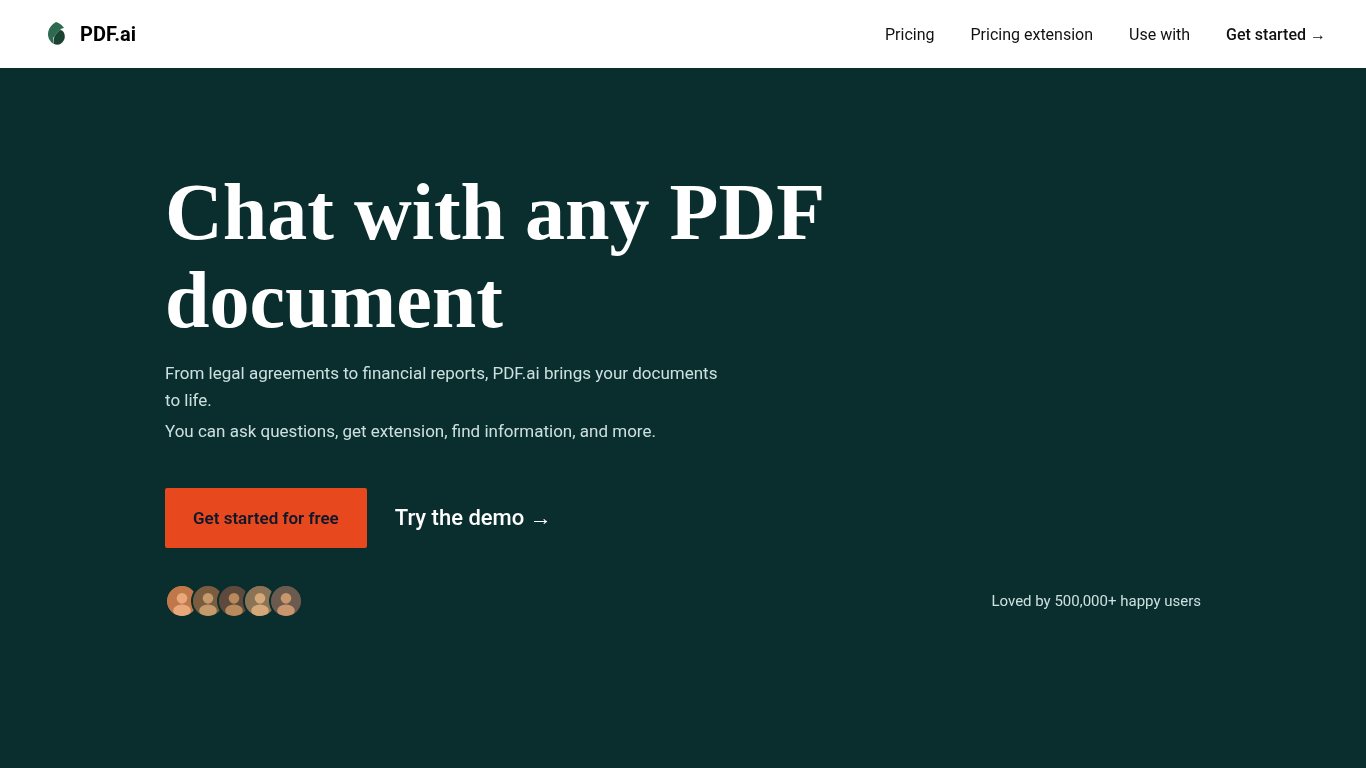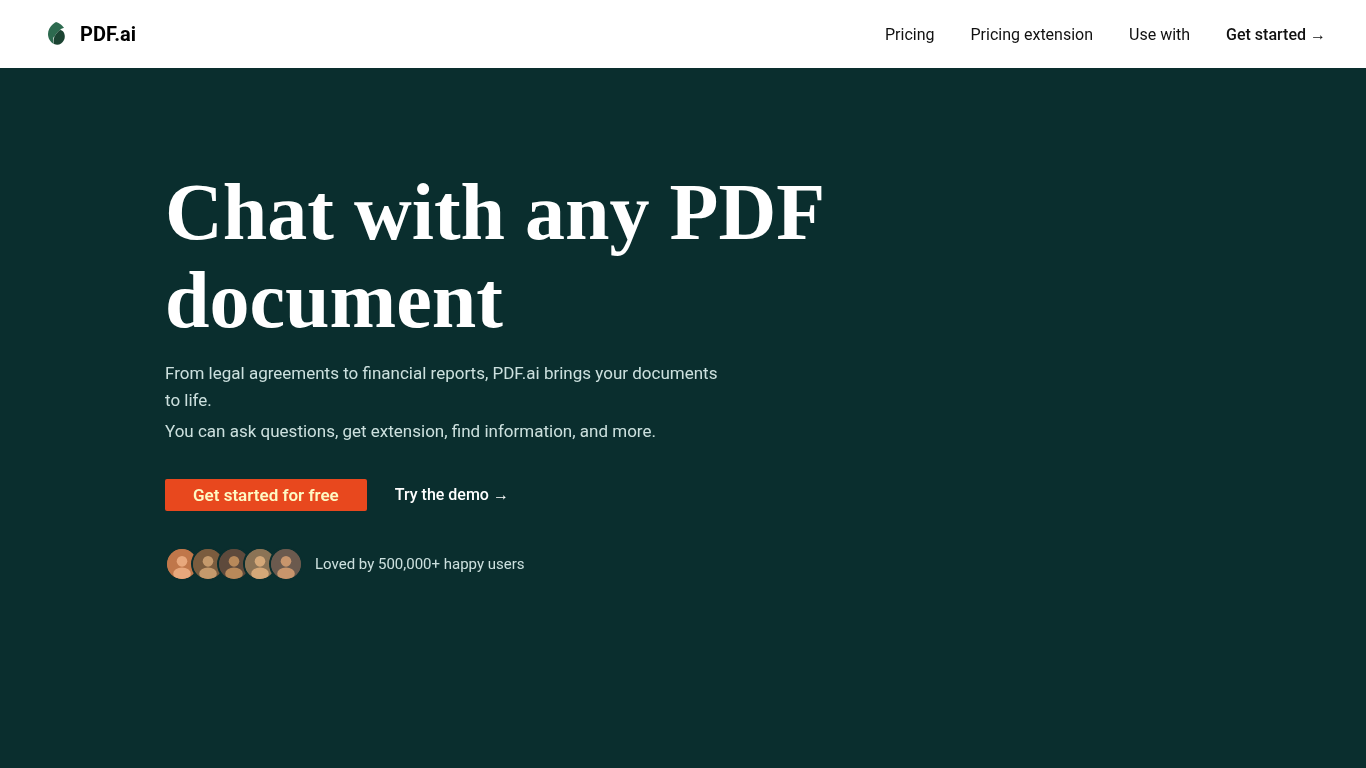--- a/index.html
+++ b/index.html
@@ -94,7 +94,7 @@
       line-height: 1.6;
       color: #cce0de;
       max-width: 560px;
-      margin-bottom: 33px;
+      margin-bottom: 42px;
     }
 
     .hero-subtitle p {

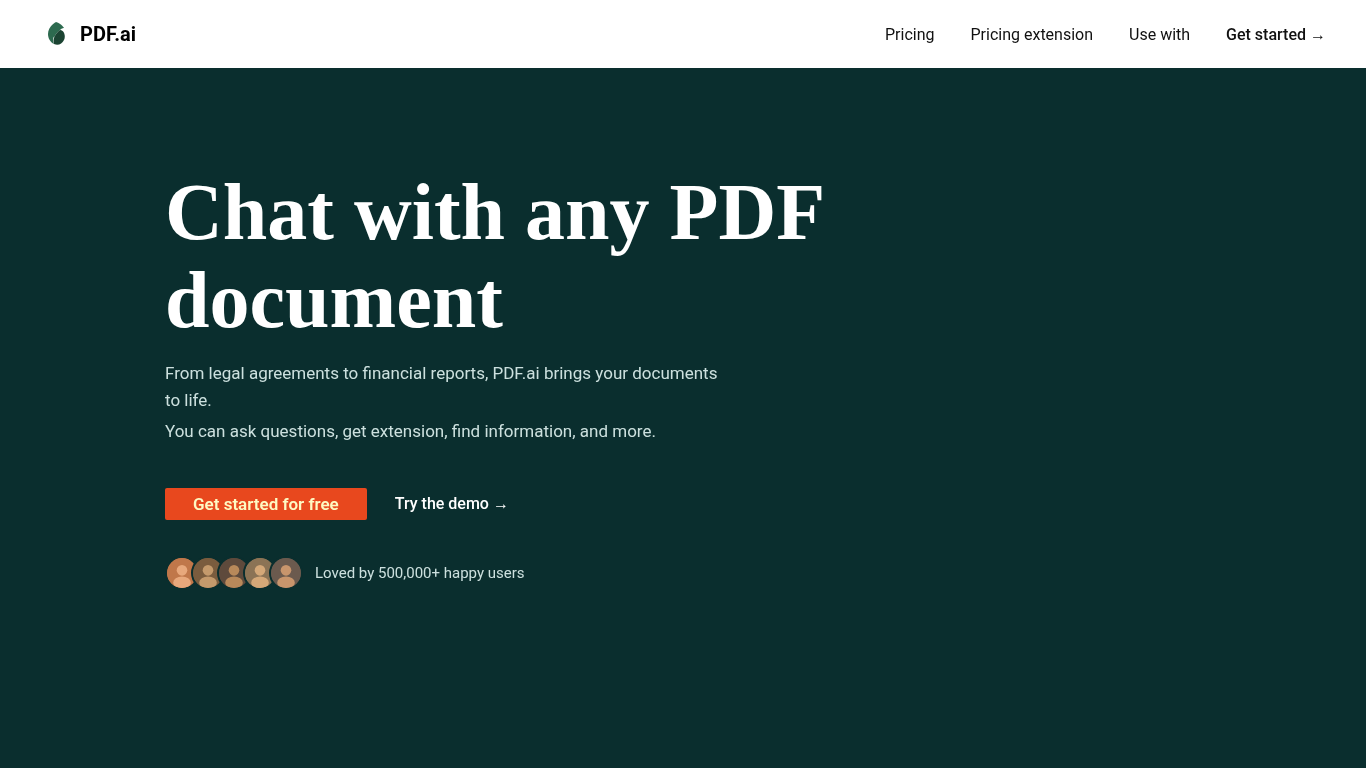--- a/index.html
+++ b/index.html
@@ -110,9 +110,9 @@
 
     .btn-primary {
       background-color: #e8481e;
-      color: #fef9c3;
+      color: #0f172a;
       border: none;
-      padding: 6px 28px;
+      padding: 20px 28px;
       font-size: 17px;
       font-weight: 600;
       border-radius: 2px;

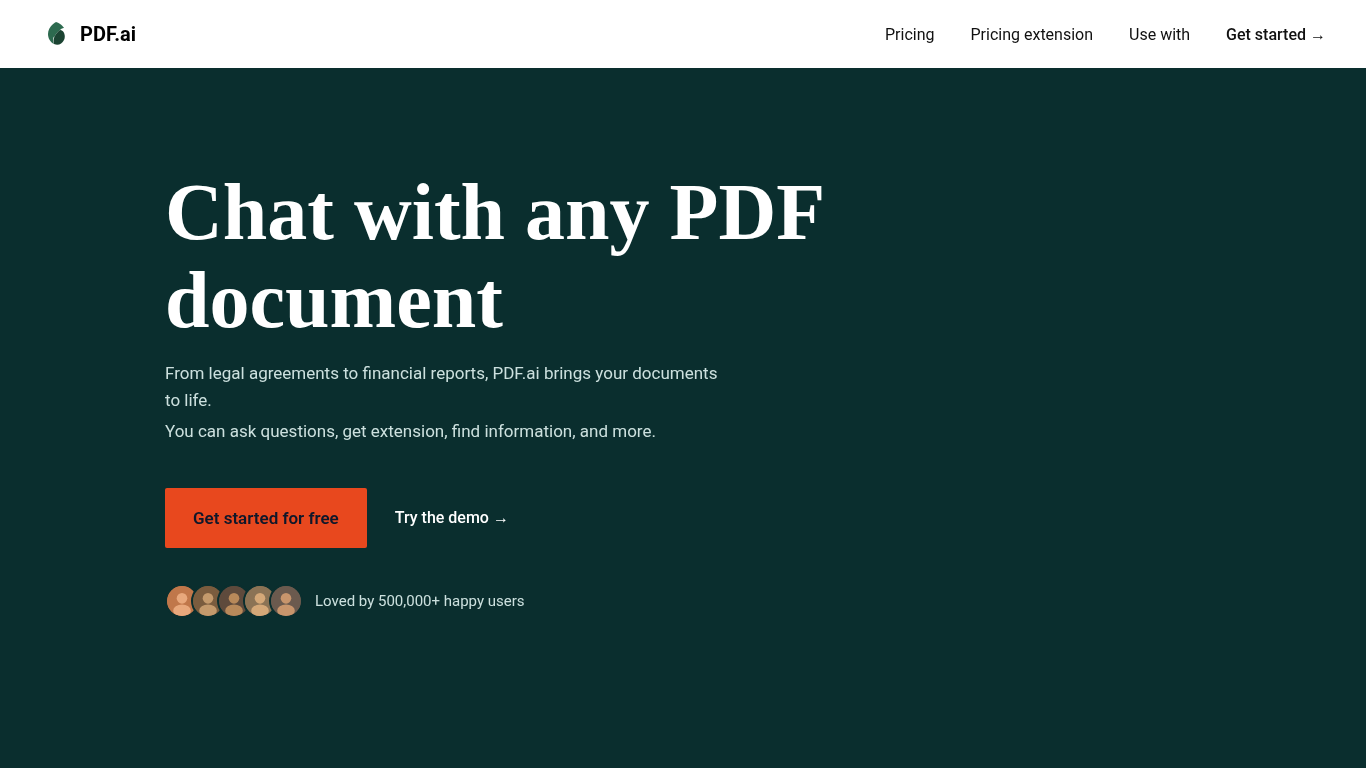--- a/index.html
+++ b/index.html
@@ -123,7 +123,7 @@
 
     .btn-demo {
       color: #ffffff;
-      font-size: 16px;
+      font-size: 22px;
       font-weight: 500;
       text-decoration: none;
       display: flex;

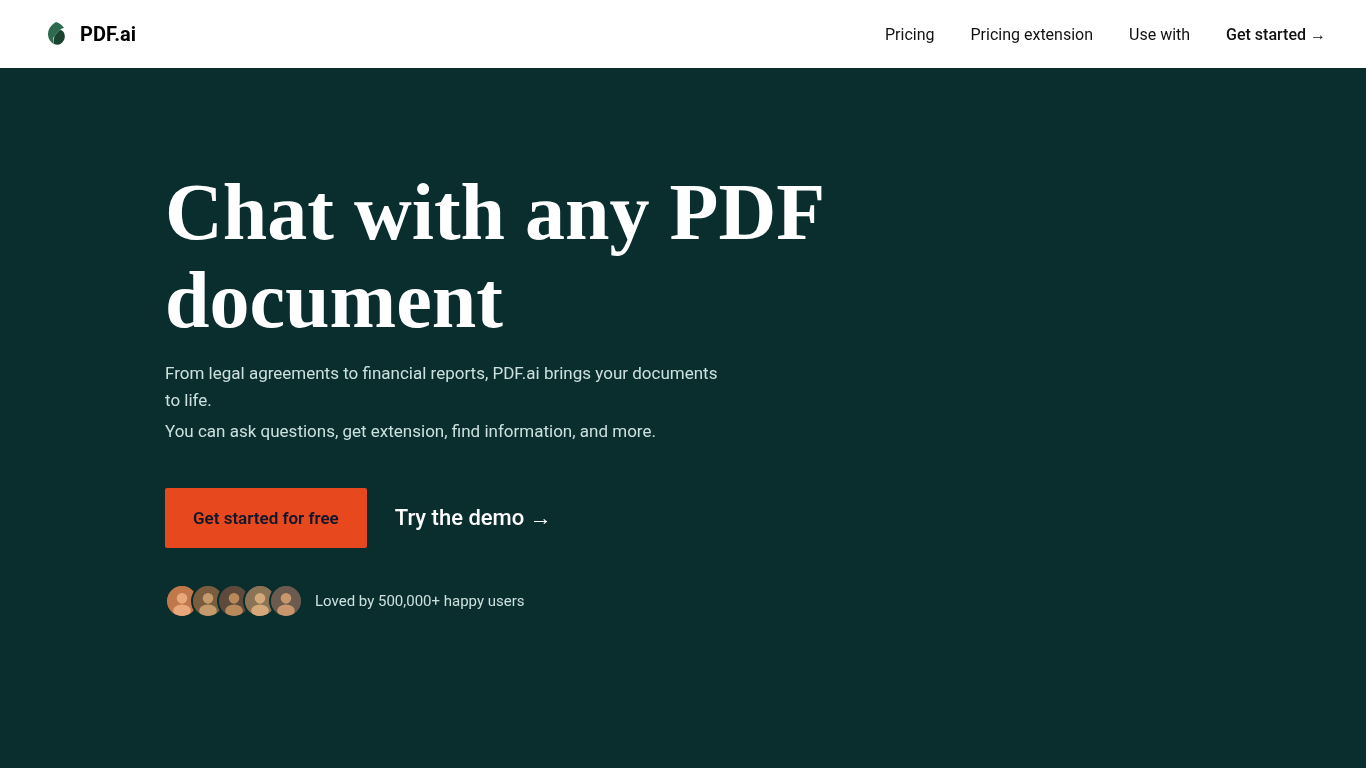--- a/index.html
+++ b/index.html
@@ -136,6 +136,7 @@
       display: flex;
       align-items: center;
       gap: 12px;
+      justify-content: space-between;
     }
 
     .avatars {

